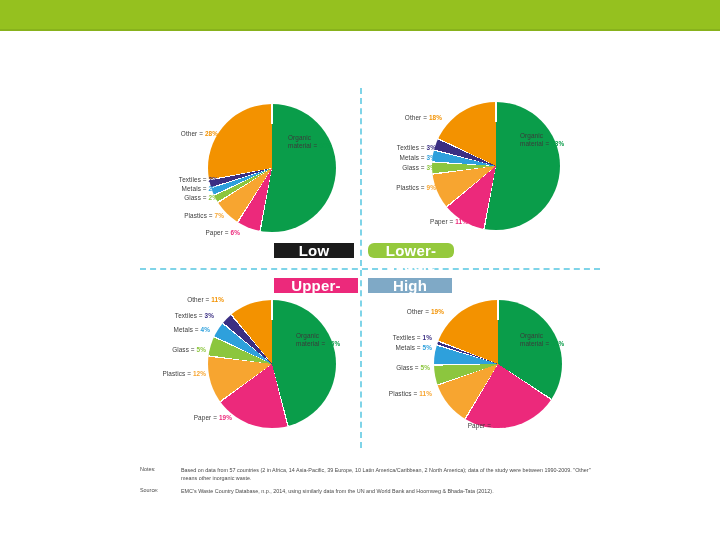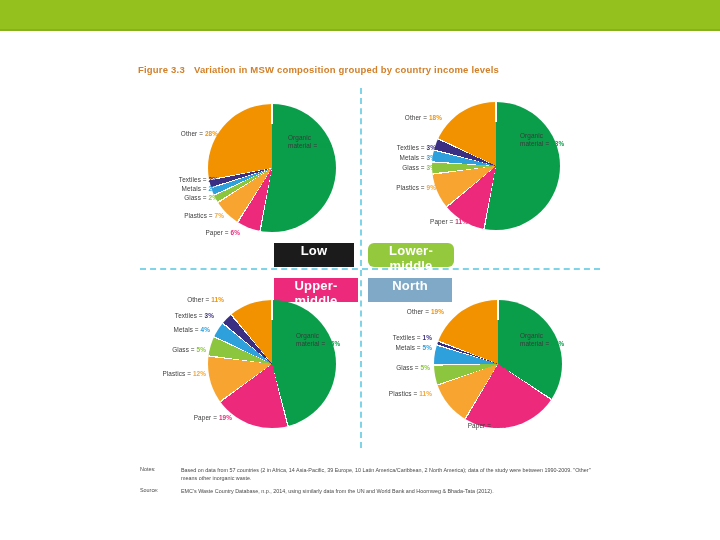--- a/index.html
+++ b/index.html
@@ -80,9 +80,6 @@
   <div id="top-band"></div>
   <div id="top-band-edge"></div>
 
-  <div id="figure-title">
-    <span class="ttl-num">Figure 3.3</span><span>Variation in MSW composition grouped by country income levels</span>
-  </div>
 
   <div id="quadrants">
     <div class="vline"></div>

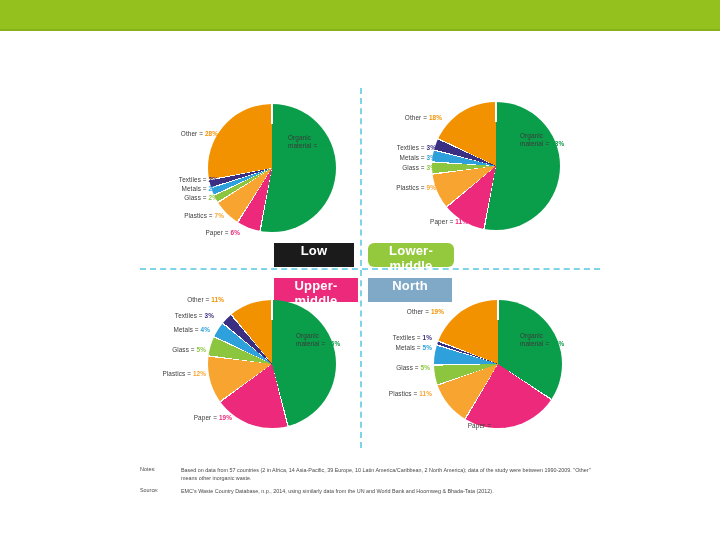--- a/index.html
+++ b/index.html
@@ -37,8 +37,8 @@
 
   
   .badge{
-    position:absolute;height:24px;line-height:15px;text-align:center;
-    font-size:13px;font-weight:bold;color:#fff;letter-spacing:.2px;
+    position:absolute;height:15px;line-height:15px;text-align:center;
+    font-size:15px;font-weight:bold;color:#fff;letter-spacing:.2px;
   }
   #badge-low{left:134px;top:155px;width:80px;background:#1b1b1b;}
   #badge-lower-middle{left:228px;top:155px;width:86px;background:#95c93d;border-radius:6px;}

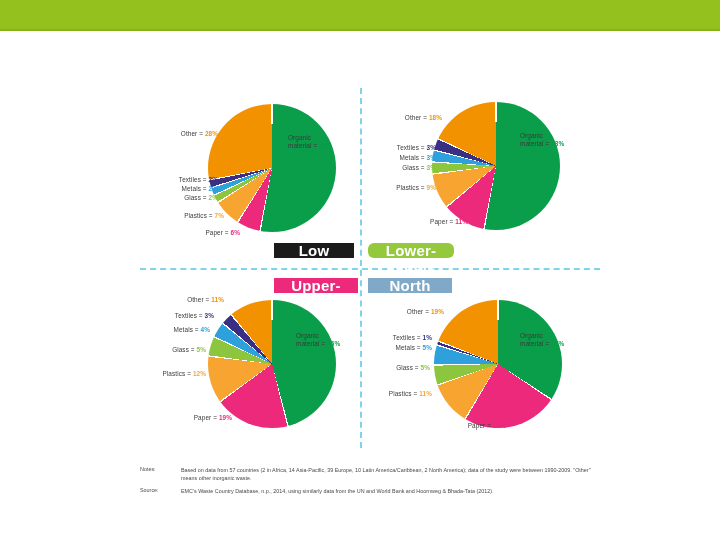--- a/index.html
+++ b/index.html
@@ -88,7 +88,7 @@
     <div class="badge" id="badge-low">Low</div>
     <div class="badge" id="badge-lower-middle">Lower-middle</div>
     <div class="badge" id="badge-upper-middle">Upper-middle</div>
-    <div class="badge" id="badge-high">North</div>
+    <div class="badge" id="badge-high">High</div>
 
     <div class="pie-wrap" id="wrap-low" style="left:0;top:0;width:220px;height:160px;">
       <div class="pie" id="pie-low" style="left: 68px; top: 16px; width: 128px; height: 128px; background: conic-gradient(rgb(10, 157, 74) 0deg, rgb(10, 157, 74) 190.8deg, rgb(236, 41, 123) 190.8deg, rgb(236, 41, 123) 212.4deg, rgb(247, 165, 48) 212.4deg, rgb(247, 165, 48) 237.6deg, rgb(140, 198, 62) 237.6deg, rgb(140, 198, 62) 244.8deg, rgb(46, 160, 220) 244.8deg, rgb(46, 160, 220) 252deg, rgb(59, 47, 131) 252deg, rgb(59, 47, 131) 259.2deg, rgb(243, 146, 0) 259.2deg, rgb(243, 146, 0) 360deg);">

